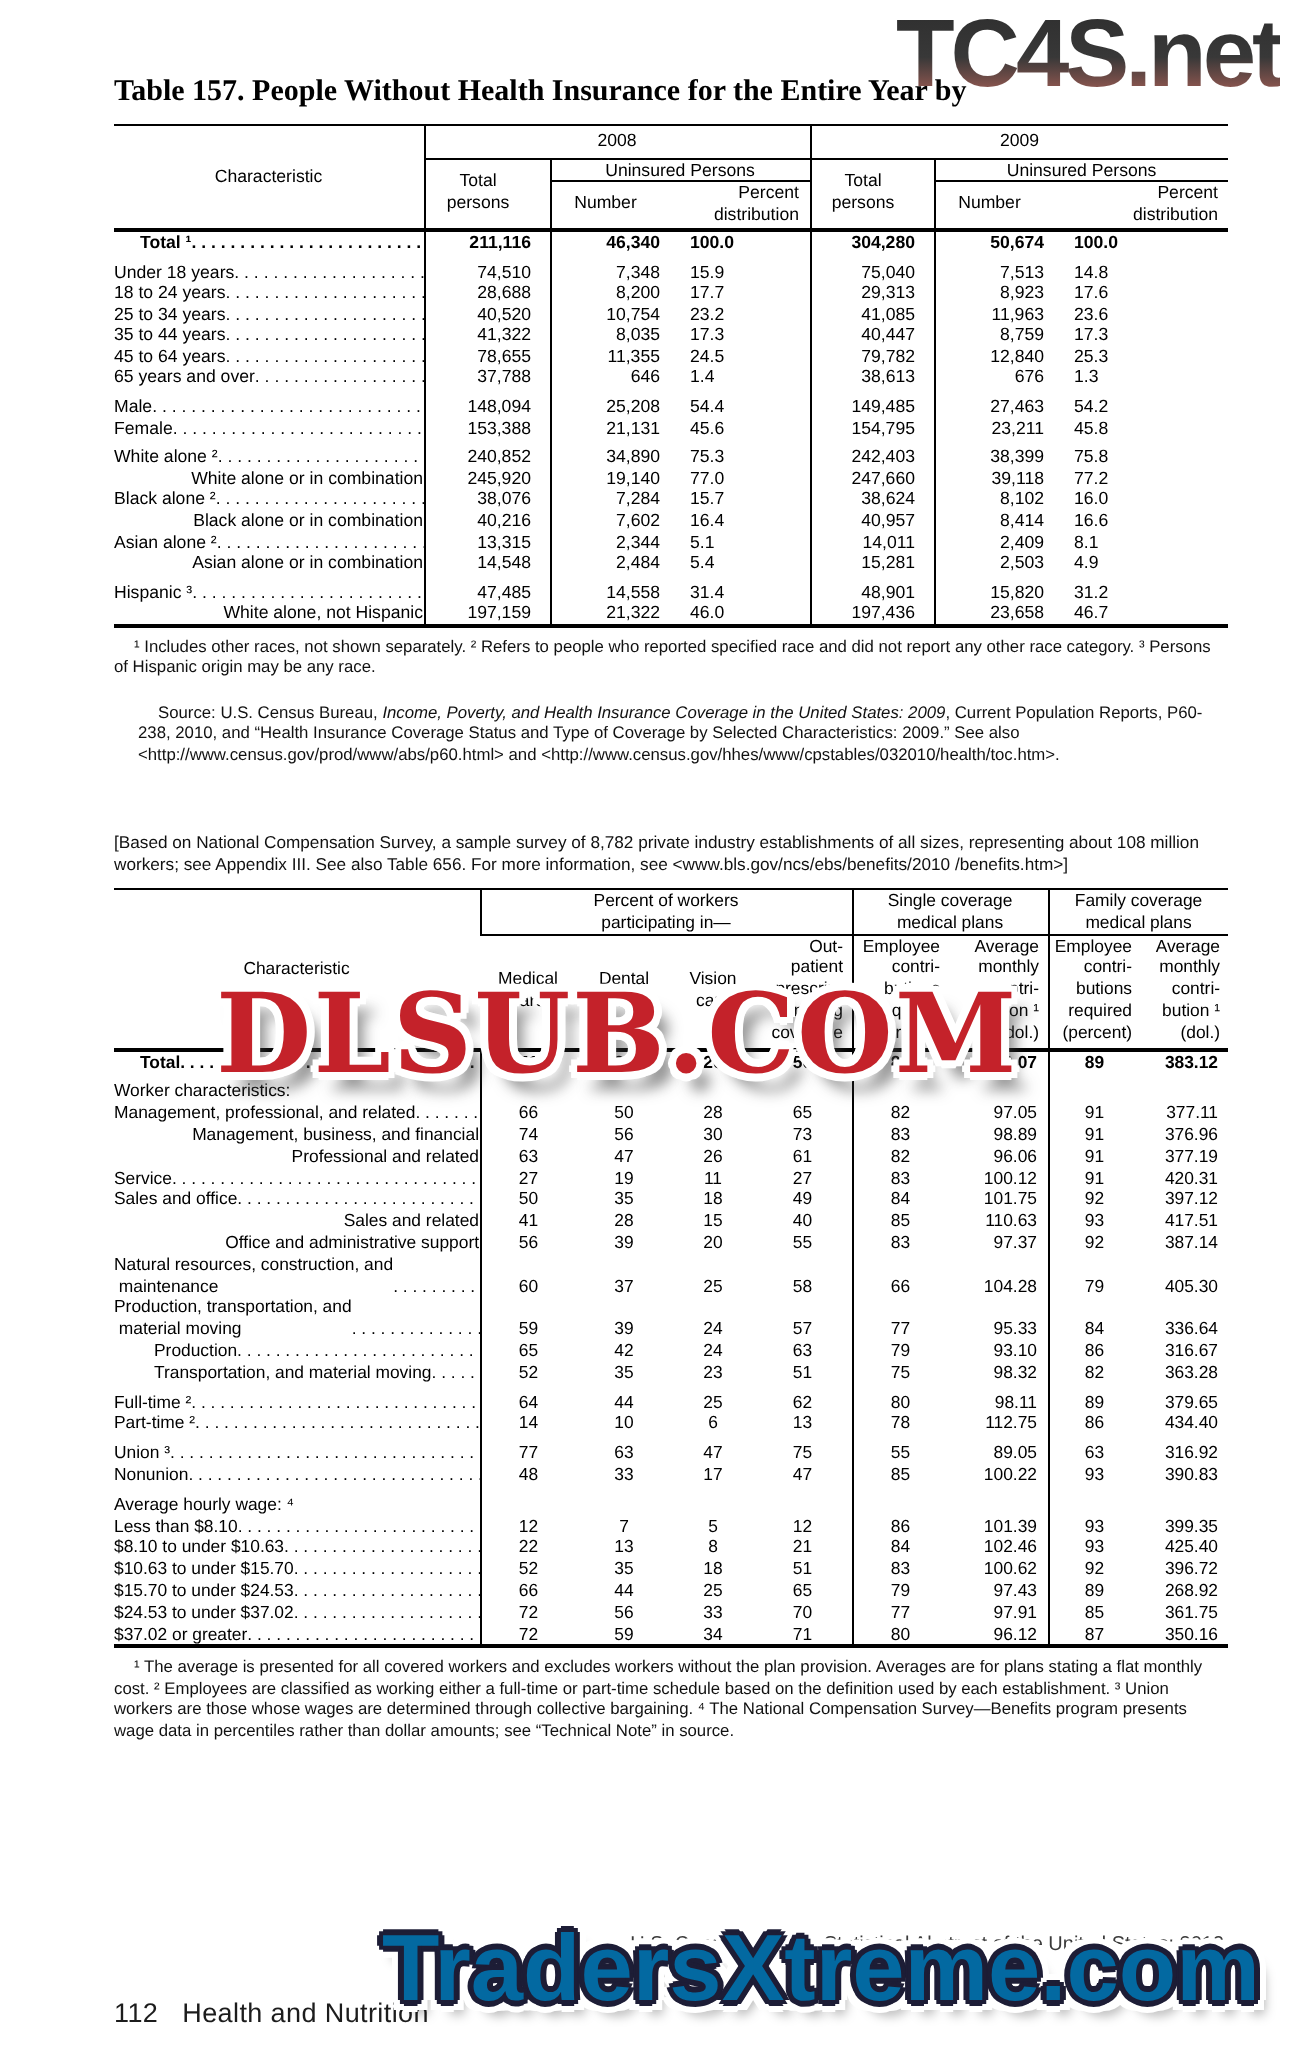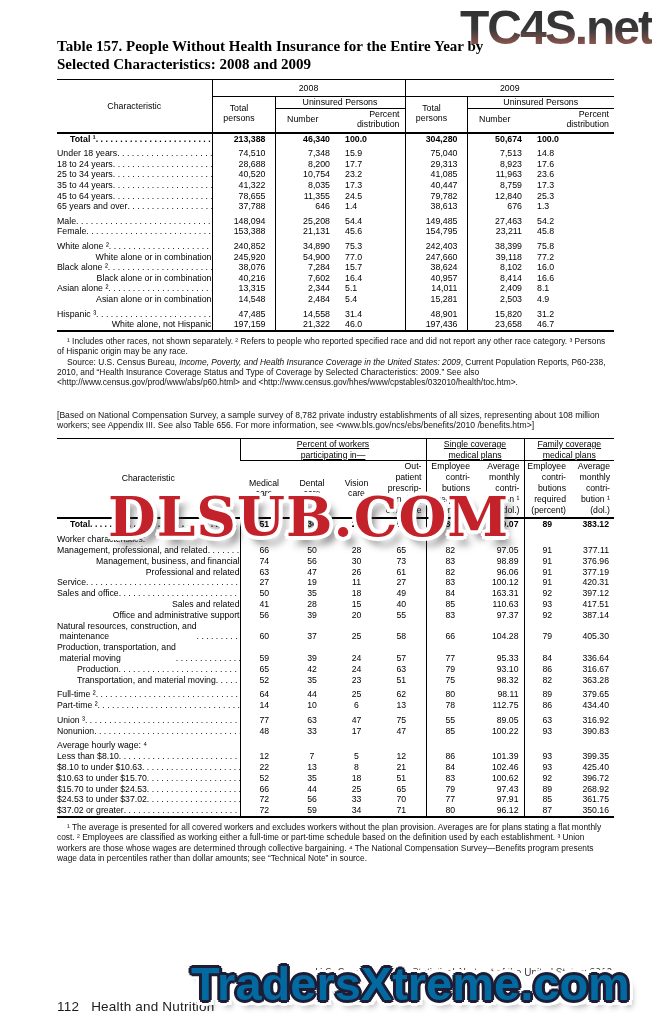--- a/index.html
+++ b/index.html
@@ -57,7 +57,7 @@
   .census-line{position:absolute;right:40px;top:967px;font-size:10px;color:#3a3a3a;}
 
   .wm{position:absolute;pointer-events:none;}
-  .wm-top{top:0px;right:0px;font-size:48px;font-weight:bold;letter-spacing:-2px;
+  .wm-top{top:0px;right:12px;font-size:48px;font-weight:bold;letter-spacing:-2px;
           font-family:"Liberation Sans",sans-serif;
           background:linear-gradient(180deg,#2d2d2d 0%,#383838 52%,#8f5750 82%,#7c4a43 100%);
           -webkit-background-clip:text;background-clip:text;color:transparent;}

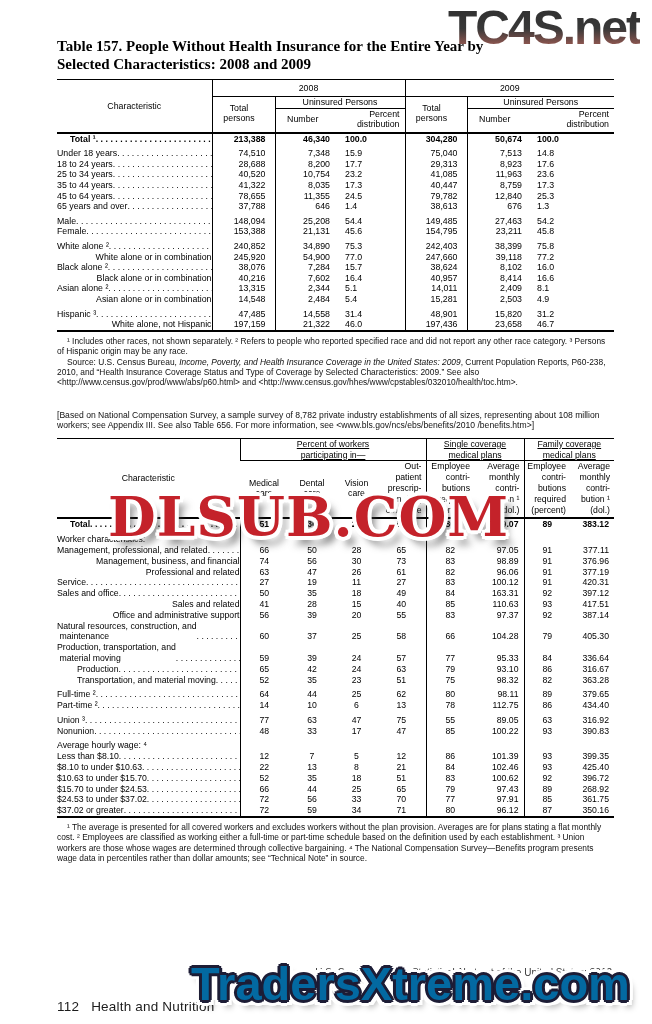--- a/index.html
+++ b/index.html
@@ -80,7 +80,7 @@
 <div class="content">
 
   <h1 class="t-title"><span>Table 157. People Without Health Insurance for the Entire Year by</span><br>
-  <span>Selected Characteristics: 2008 and 2009</span></h1>
+  </h1>
 
   <table class="tbl" id="t157">
     <colgroup>

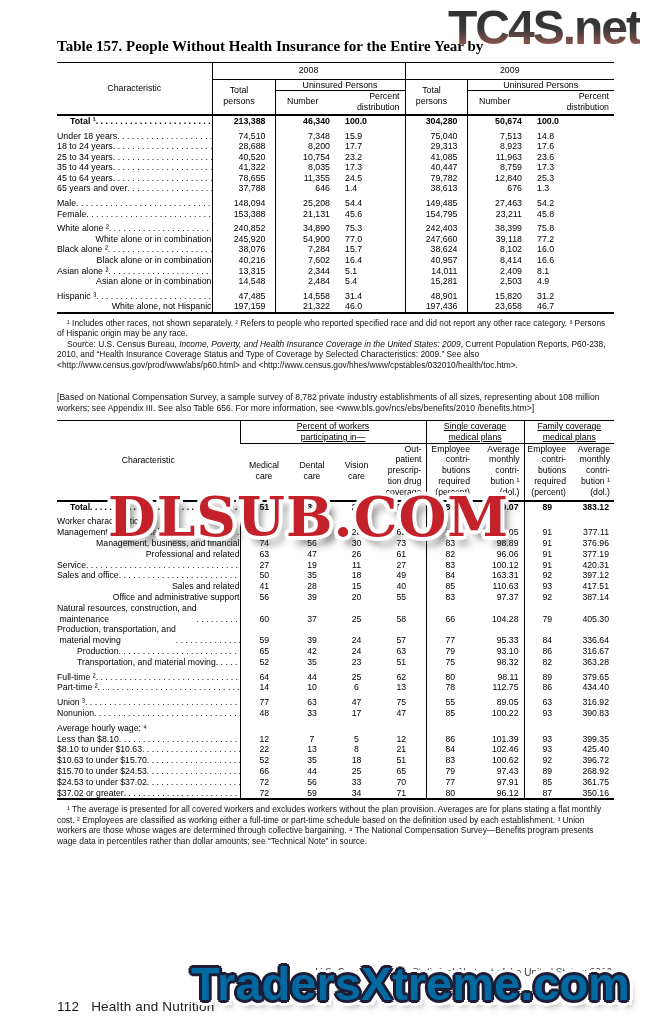--- a/index.html
+++ b/index.html
@@ -121,7 +121,7 @@
             <span class="lt">Total ¹</span>
             <span class="ld"></span>
           </td>
-        <td class="n1 bl br">213,388</td>
+        <td class="n1 bl br">211,116</td>
         <td class="n2">46,340</td>
         <td class="n3">100.0</td>
         <td class="n1 bl br">304,280</td>

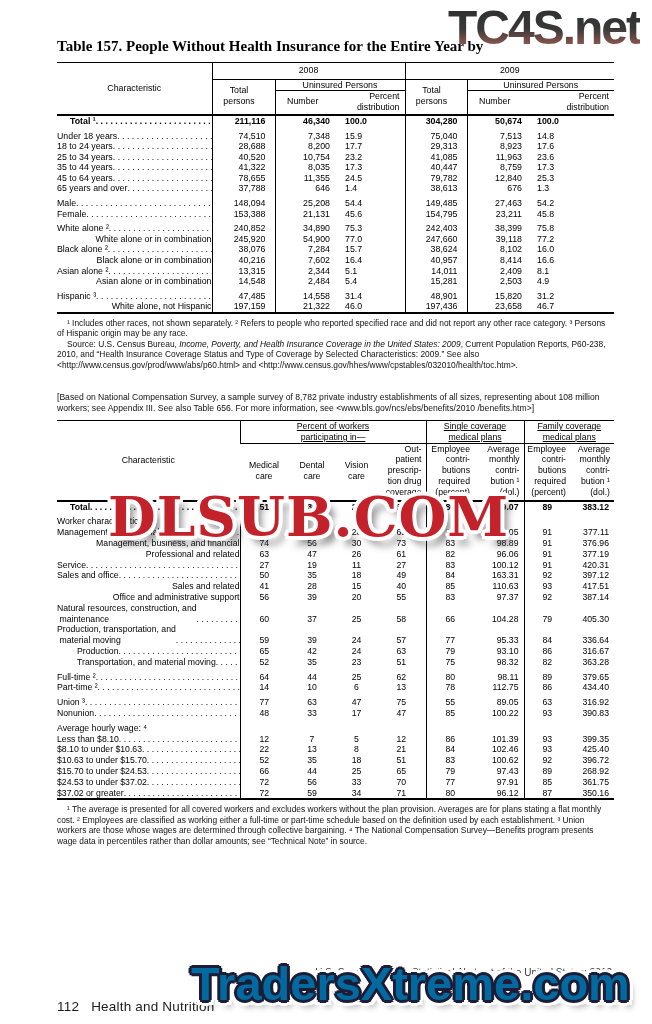--- a/index.html
+++ b/index.html
@@ -242,7 +242,7 @@
             <span class="ld"></span>
           </td>
         <td class="n1 bl br">245,920</td>
-        <td class="n2">54,900</td>
+        <td class="n2">19,140</td>
         <td class="n3">77.0</td>
         <td class="n1 bl br">247,660</td>
         <td class="n2">39,118</td>

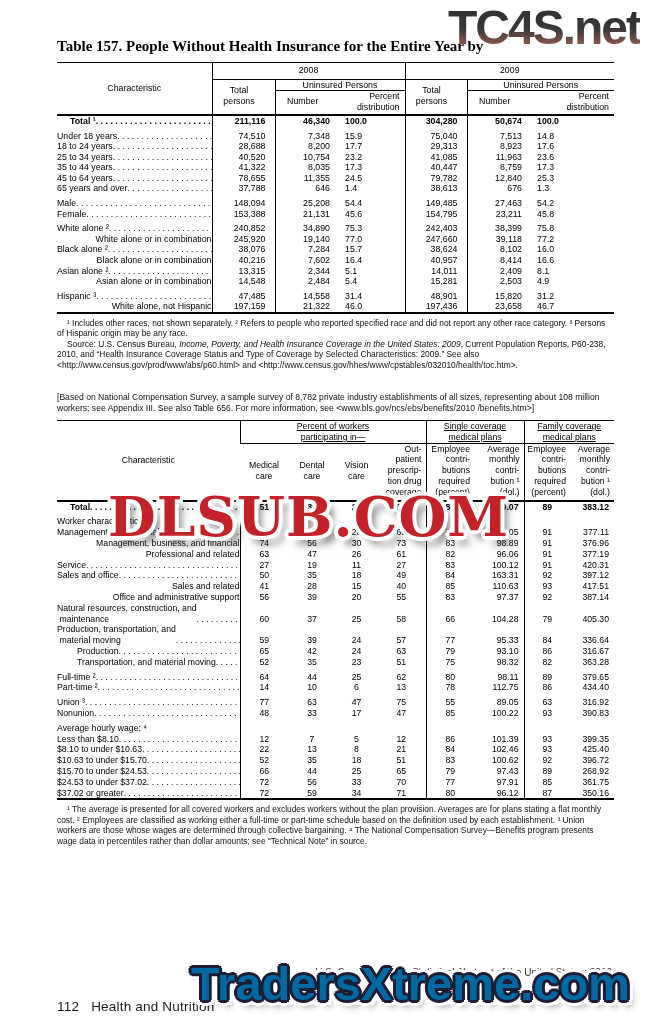--- a/index.html
+++ b/index.html
@@ -48,7 +48,7 @@
   .dd{text-align:right;padding-right:5px !important;}
 
   .fn{font-size:8.4px;line-height:1.24;margin:4px 0 0;text-indent:10px;color:#111;}
-  .src{font-size:8.4px;line-height:1.24;margin:0;text-indent:10px;color:#111;}
+  .src{font-size:8.4px;line-height:1.24;margin:12px;text-indent:10px;color:#111;}
   .sec-gap{height:22px;}
 
   .page-footer{position:absolute;left:57px;top:999px;font-size:13.5px;color:#1c1c1c;

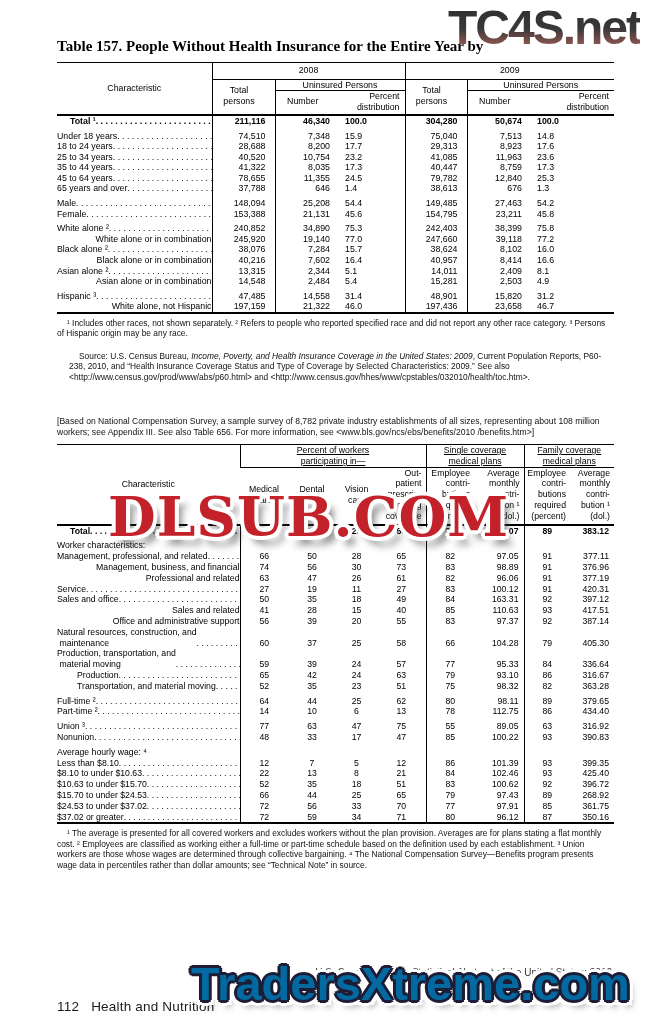--- a/index.html
+++ b/index.html
@@ -22,7 +22,7 @@
   .bl{border-left:1px solid #000}.br{border-right:1px solid #000}
   .bb{border-bottom:1px solid #000}.thick{border-bottom:2px solid #000}
   .yr{height:16px;}
-  .grp{padding:2px 1px;text-decoration:underline;}
+  .grp{padding:2px 1px;}
   .charh{text-align:center;vertical-align:middle;}
   .tph{text-align:right;padding-right:9px 	!important;vertical-align:bottom;padding-bottom:2px !important;}
   .numh{text-align:right;padding-right:15px !important;vertical-align:bottom;padding-bottom:2px !important;}

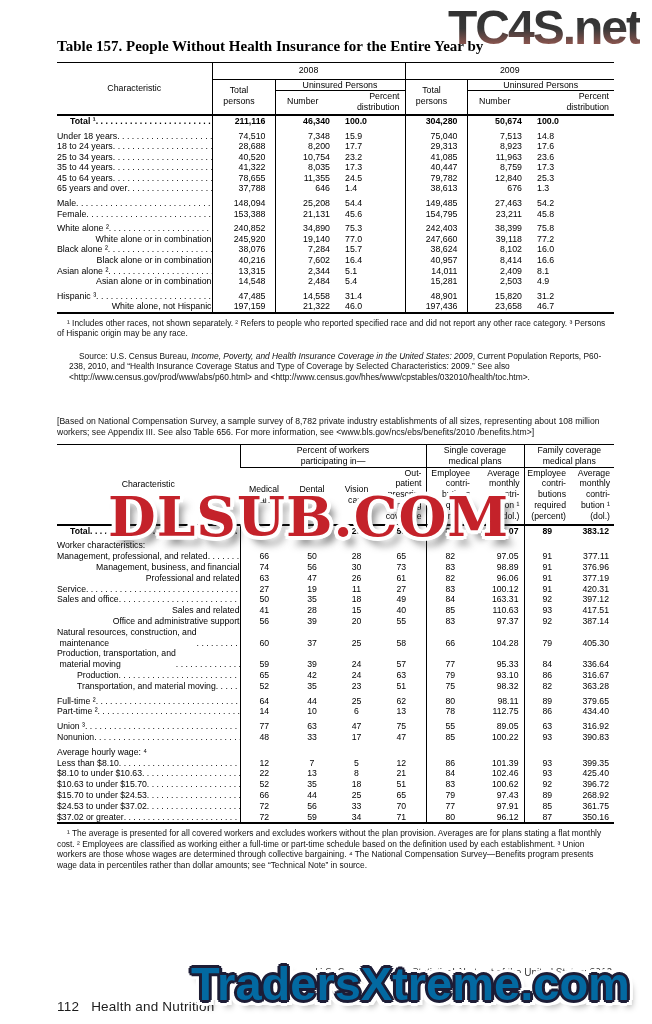--- a/index.html
+++ b/index.html
@@ -481,7 +481,7 @@
         <td class="cc">18</td>
         <td class="cc">49</td>
         <td class="cc bl">84</td>
-        <td class="dd">163.31</td>
+        <td class="dd">101.75</td>
         <td class="cc bl">92</td>
         <td class="dd">397.12</td>
       </tr>

